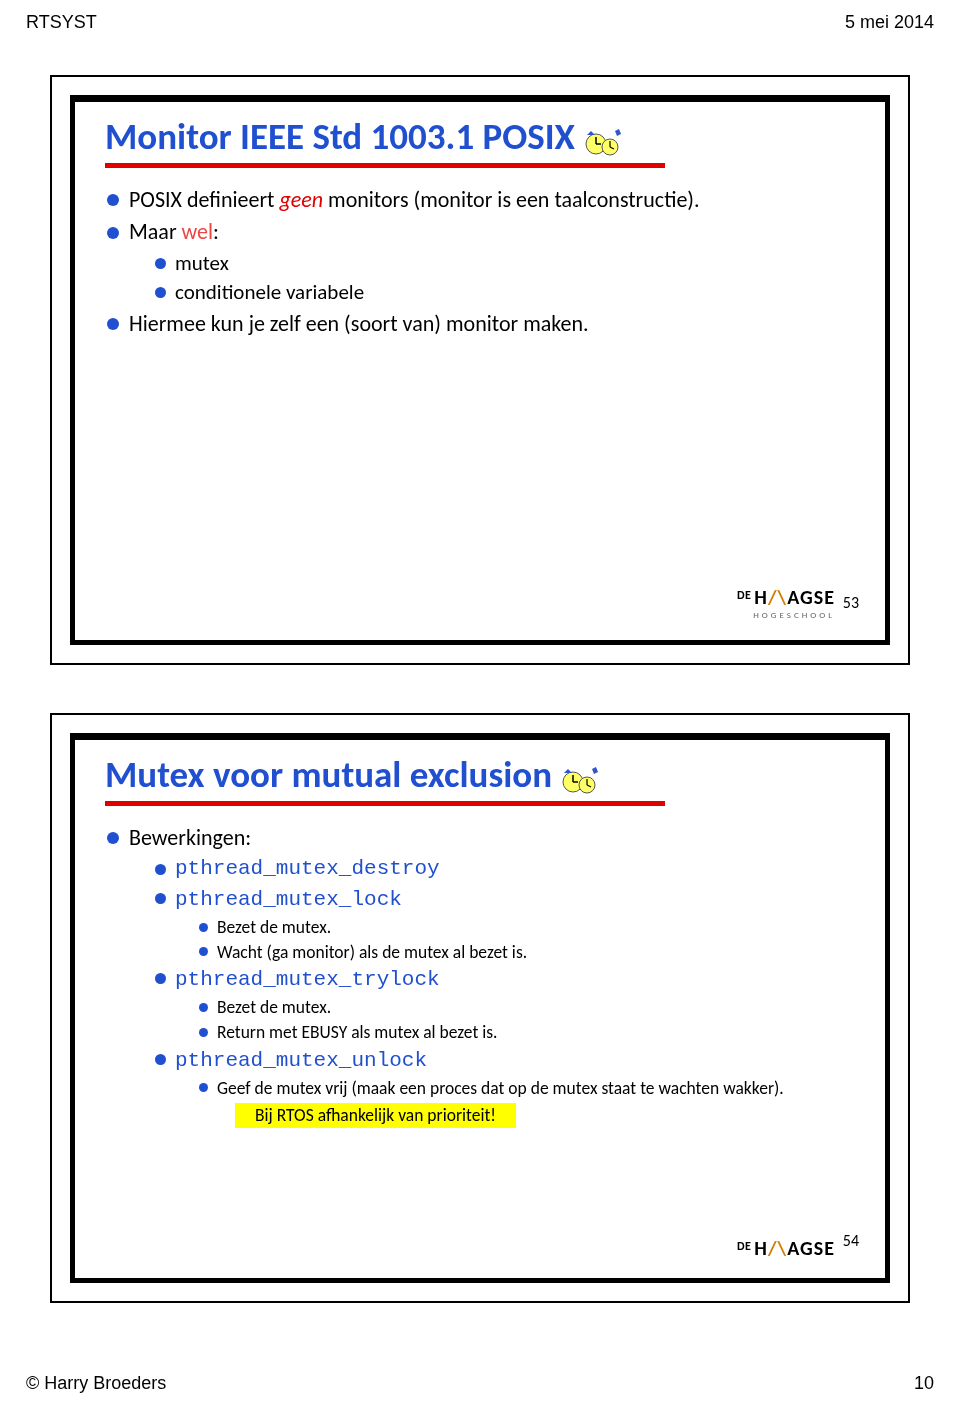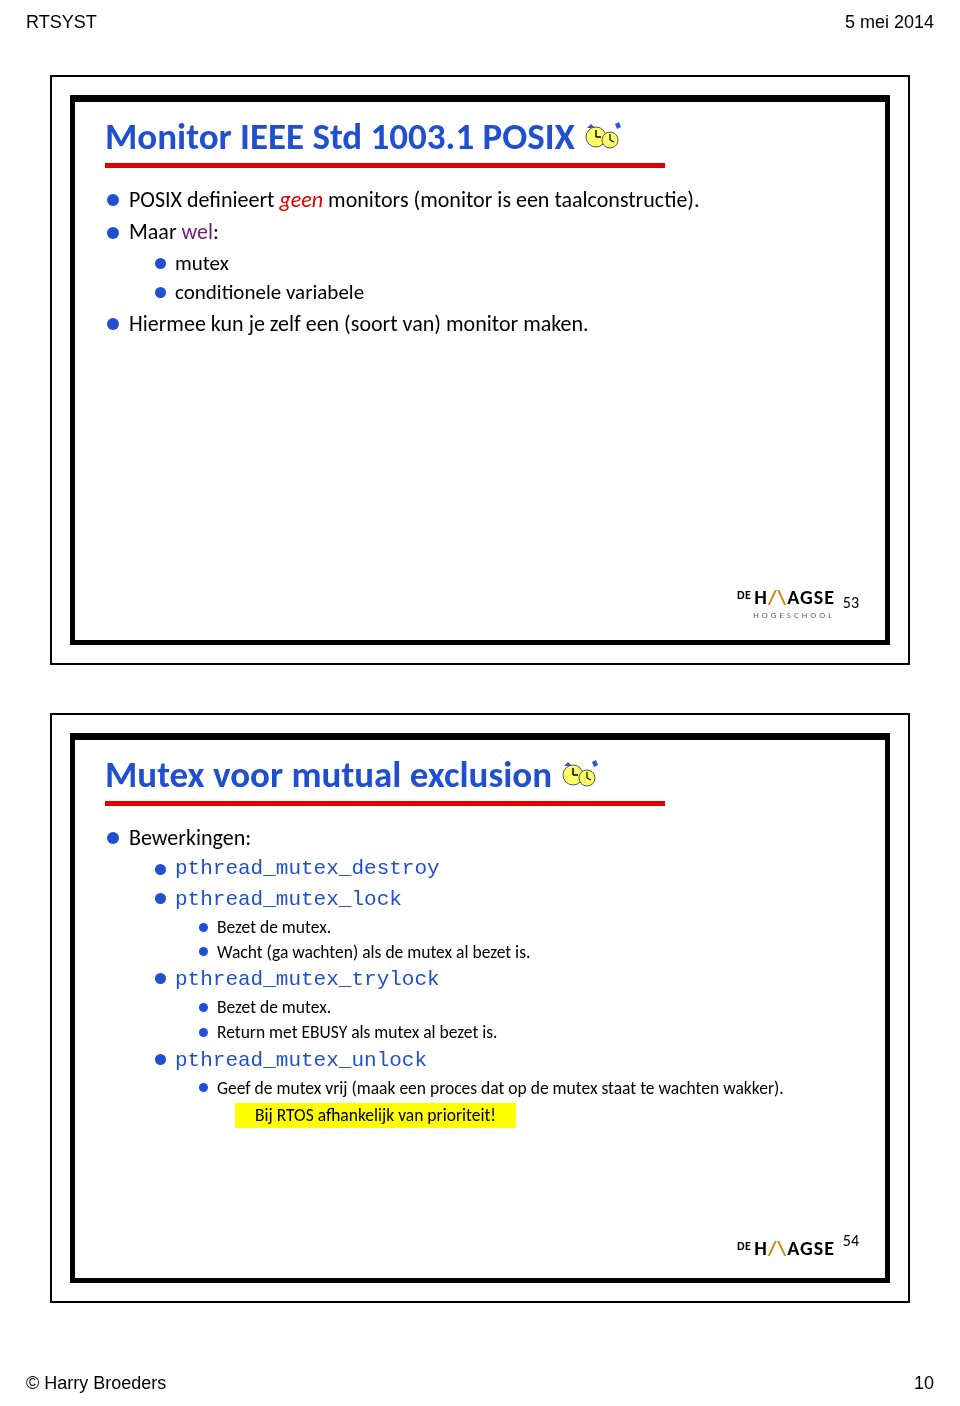--- a/index.html
+++ b/index.html
@@ -41,7 +41,7 @@
   }
   .slide-title-row {
     display: flex;
-    align-items: center;
+    align-items: flex-end;
     gap: 10px;
     margin-bottom: 0px;
   }

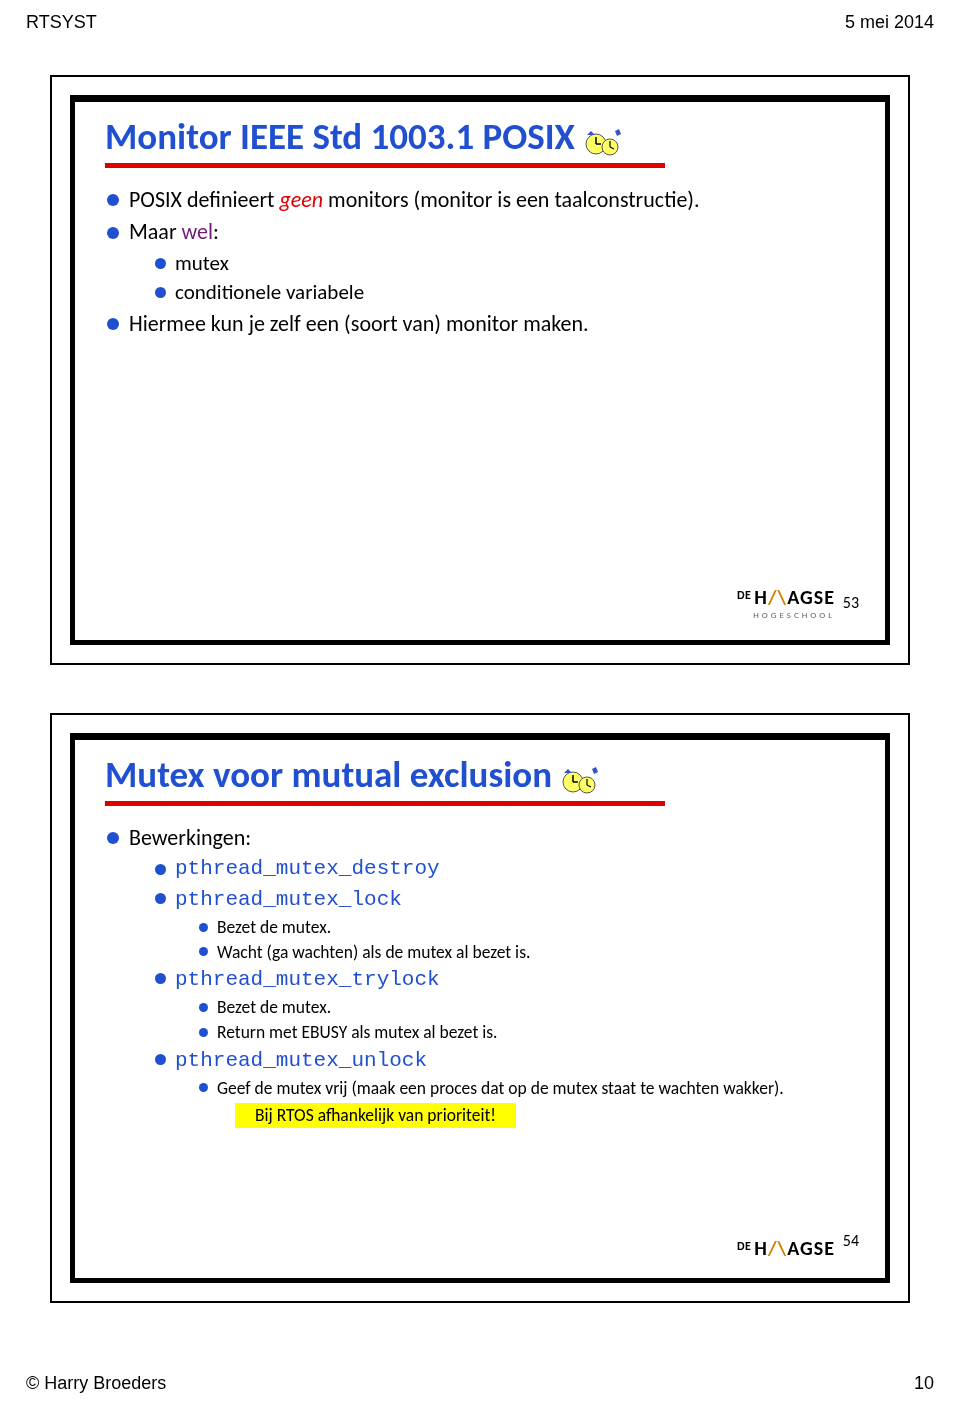--- a/index.html
+++ b/index.html
@@ -124,7 +124,7 @@
     border-radius: 50%;
   }
   .geen { color: #e00000; font-style: italic; }
-  .wel { color: #701a75; }
+  .wel { color: #ef4444; }
   .code { font-family: "Courier New", monospace; color: #2050d0; }
   .slide-num {
     position: absolute;

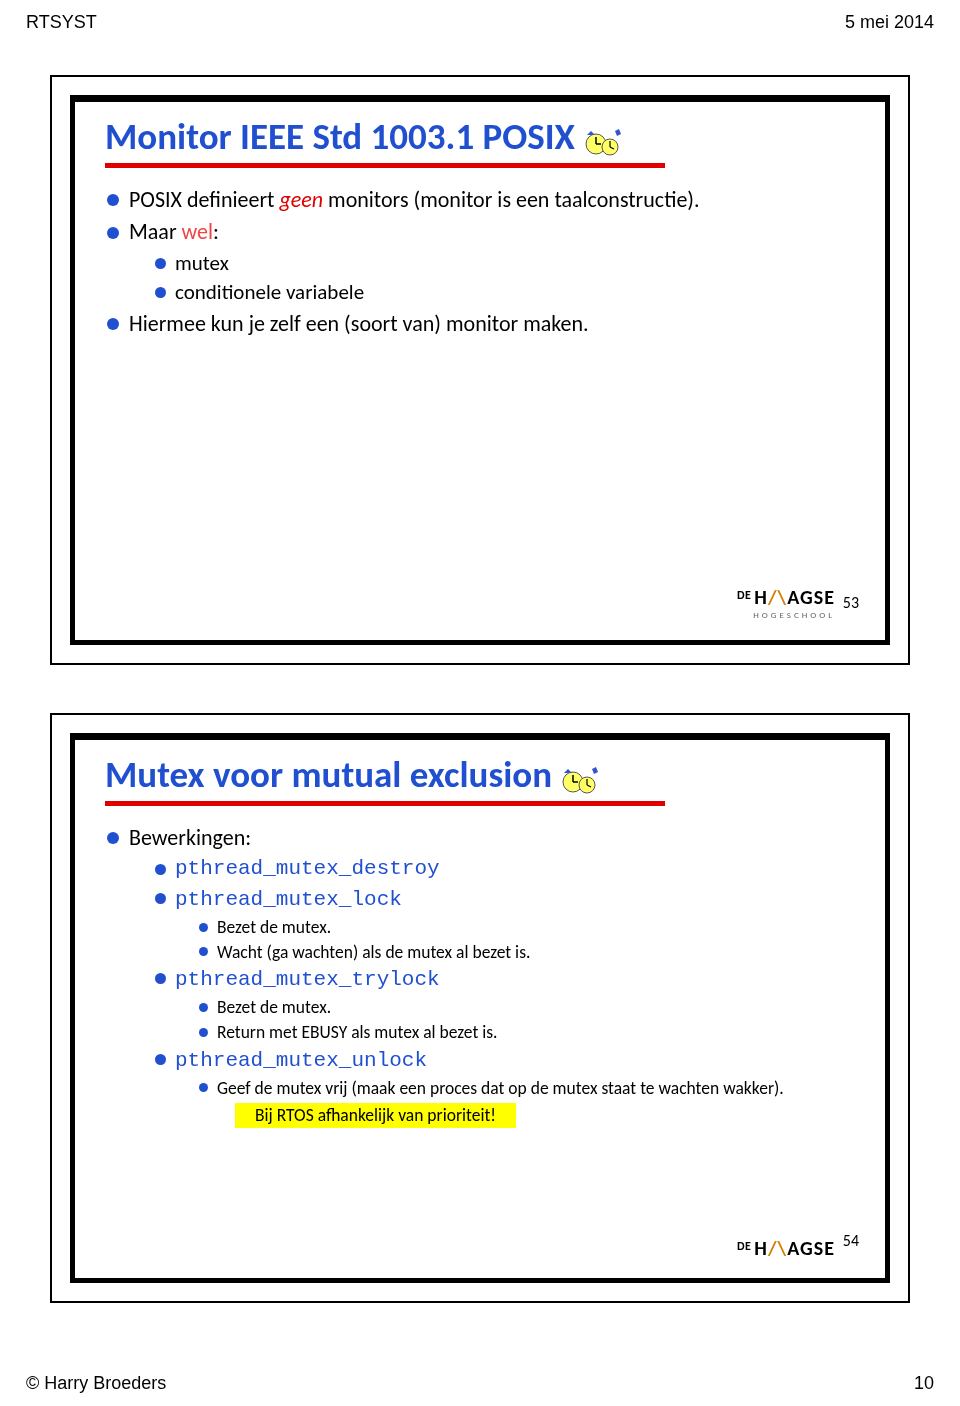--- a/index.html
+++ b/index.html
@@ -248,7 +248,7 @@
               <span class="code">pthread_mutex_lock</span>
               <ul class="b3">
                 <li>Bezet de mutex.</li>
-                <li>Wacht (ga wachten) als de mutex al bezet is.</li>
+                <li>Wacht (ga monitor) als de mutex al bezet is.</li>
               </ul>
             </li>
             <li>

